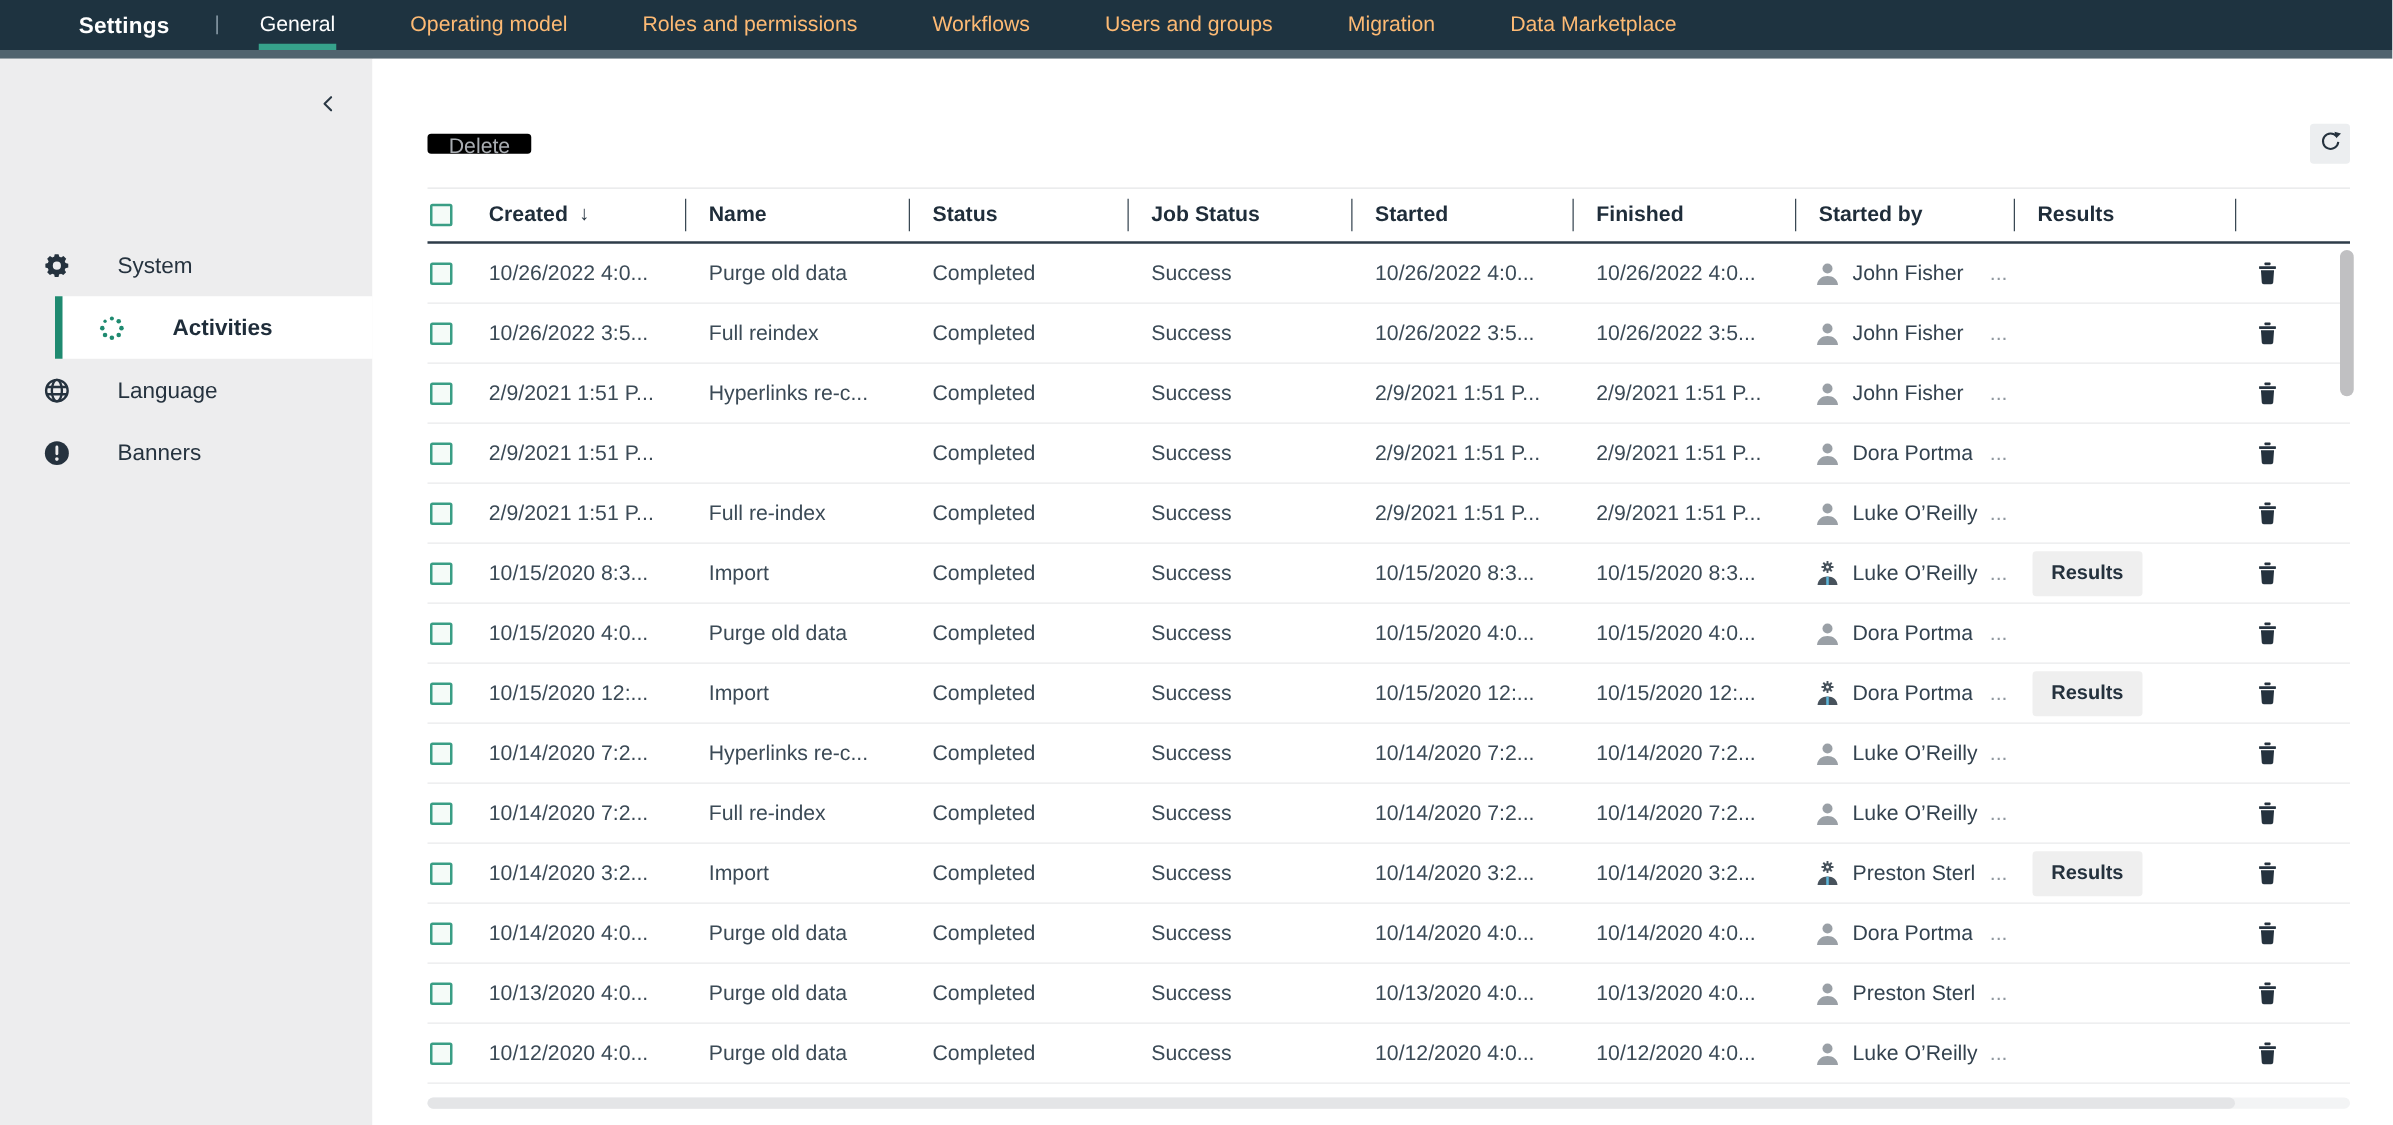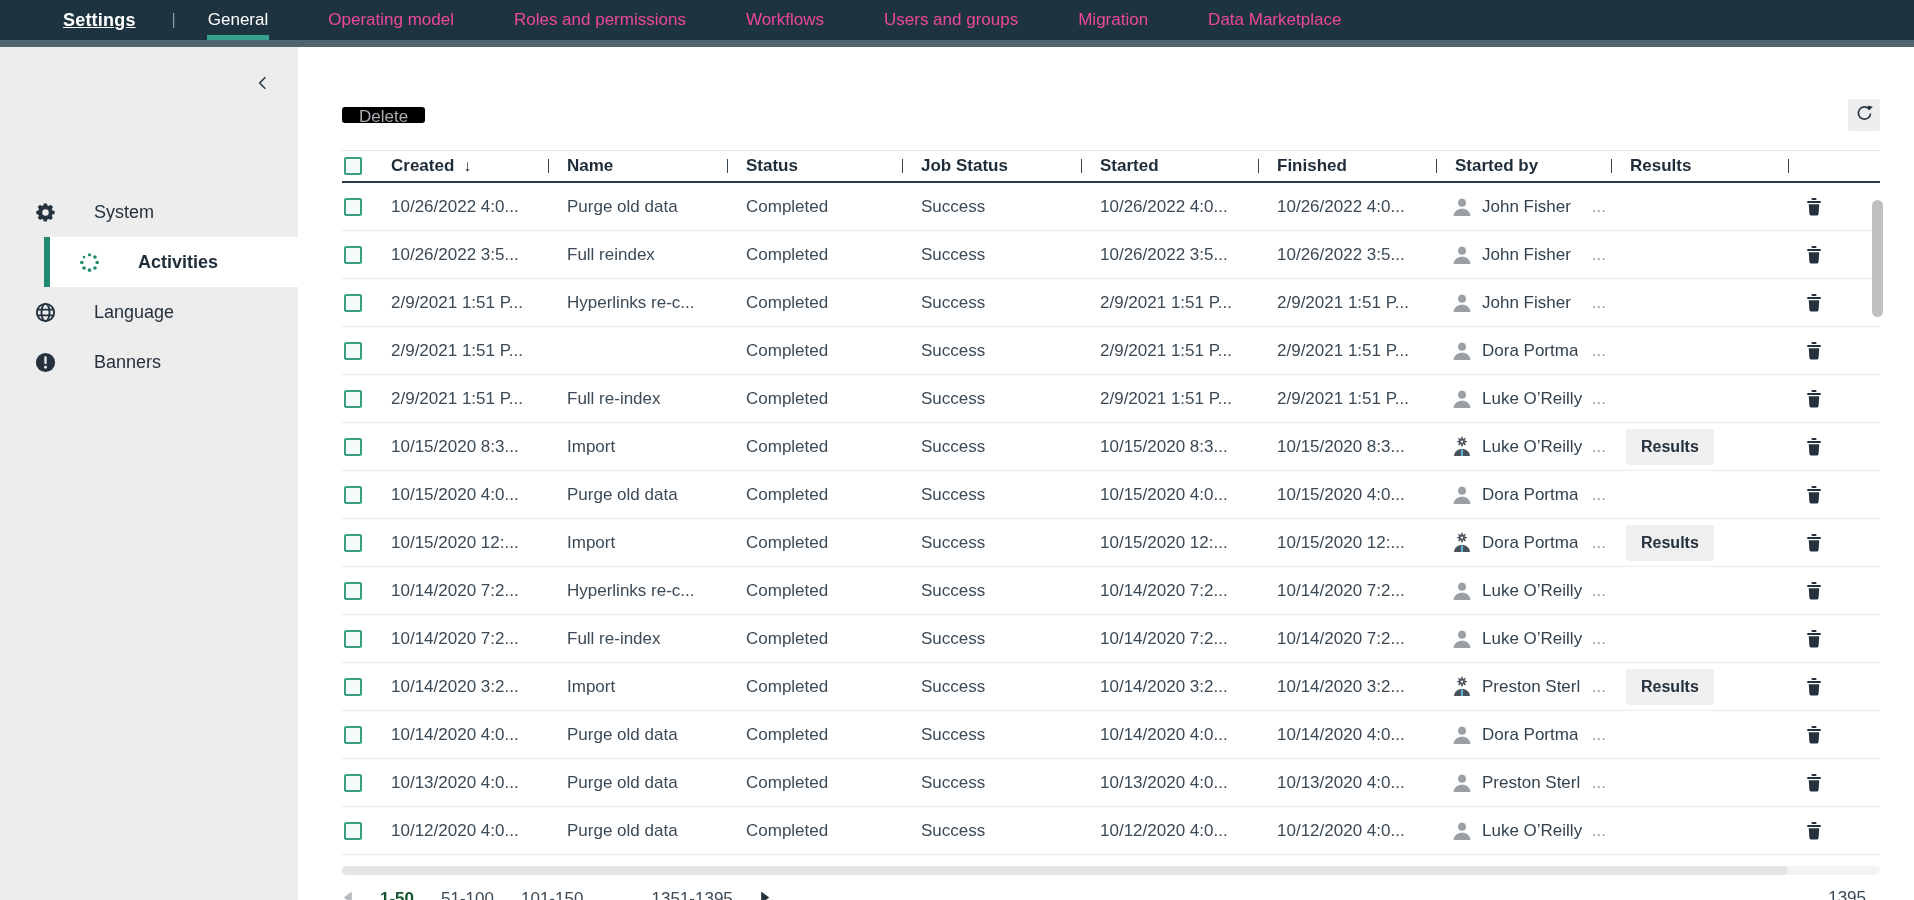--- a/index.html
+++ b/index.html
@@ -14,7 +14,7 @@
   
   .topnav { height:40px; background:#1e3340; display:flex; align-items:stretch; }
   .brand { display:flex; align-items:center; margin-left:50px; gap:13px; color:#ffffff; }
-  .brand-label { font-size:18px; font-weight:700; letter-spacing:.2px;text-decoration:underline; }
+  .brand-label { font-size:18px; font-weight:700; letter-spacing:.2px; }
   .nav-divider { display:flex; align-items:center; color:#8799a5; margin-left:36px; font-size:16px; }
   .tabs { display:flex; margin-left:32px; }
   .tab { position:relative; display:flex; align-items:center; margin-right:60px;

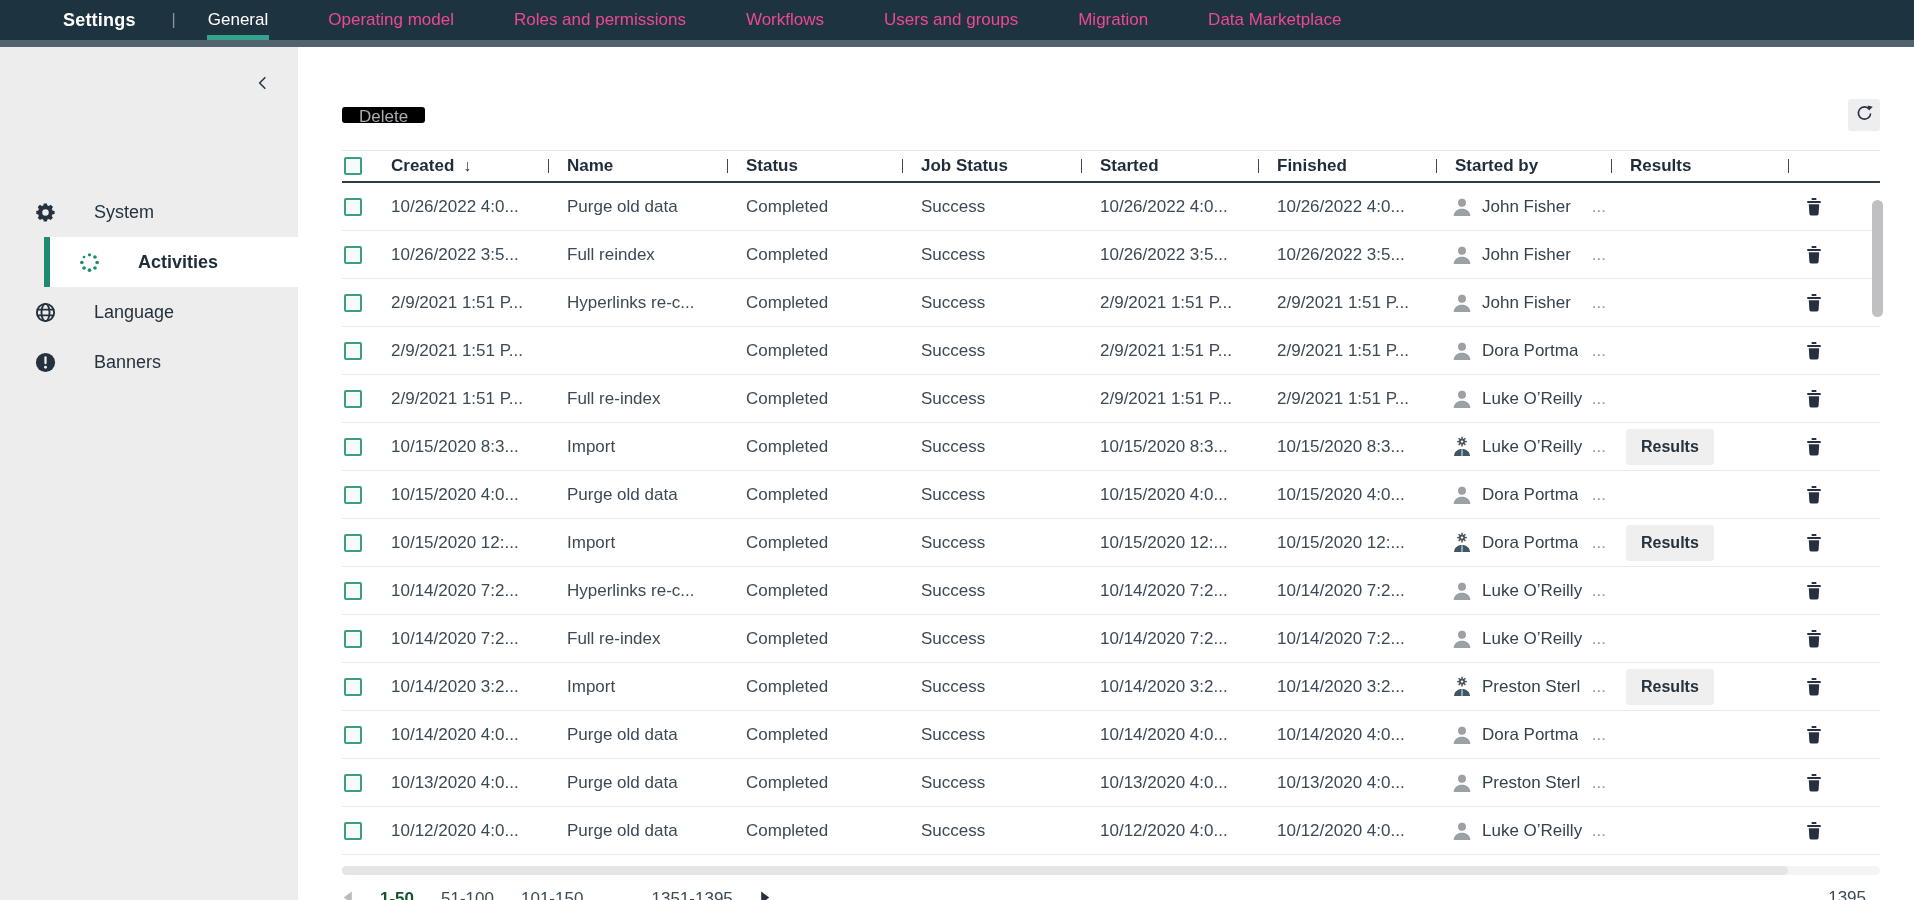--- a/index.html
+++ b/index.html
@@ -18,7 +18,7 @@
   .nav-divider { display:flex; align-items:center; color:#8799a5; margin-left:36px; font-size:16px; }
   .tabs { display:flex; margin-left:32px; }
   .tab { position:relative; display:flex; align-items:center; margin-right:60px;
-         color:#ec4899; font-size:17px; cursor:pointer; white-space:nowrap; }
+         color:#fdba74; font-size:17px; cursor:pointer; white-space:nowrap; }
   .tab.active { color:#ffffff; }
   .tab.active::after { content:""; position:absolute; left:-1px; right:-1px; bottom:0;
          height:5px; background:#36a28b; }

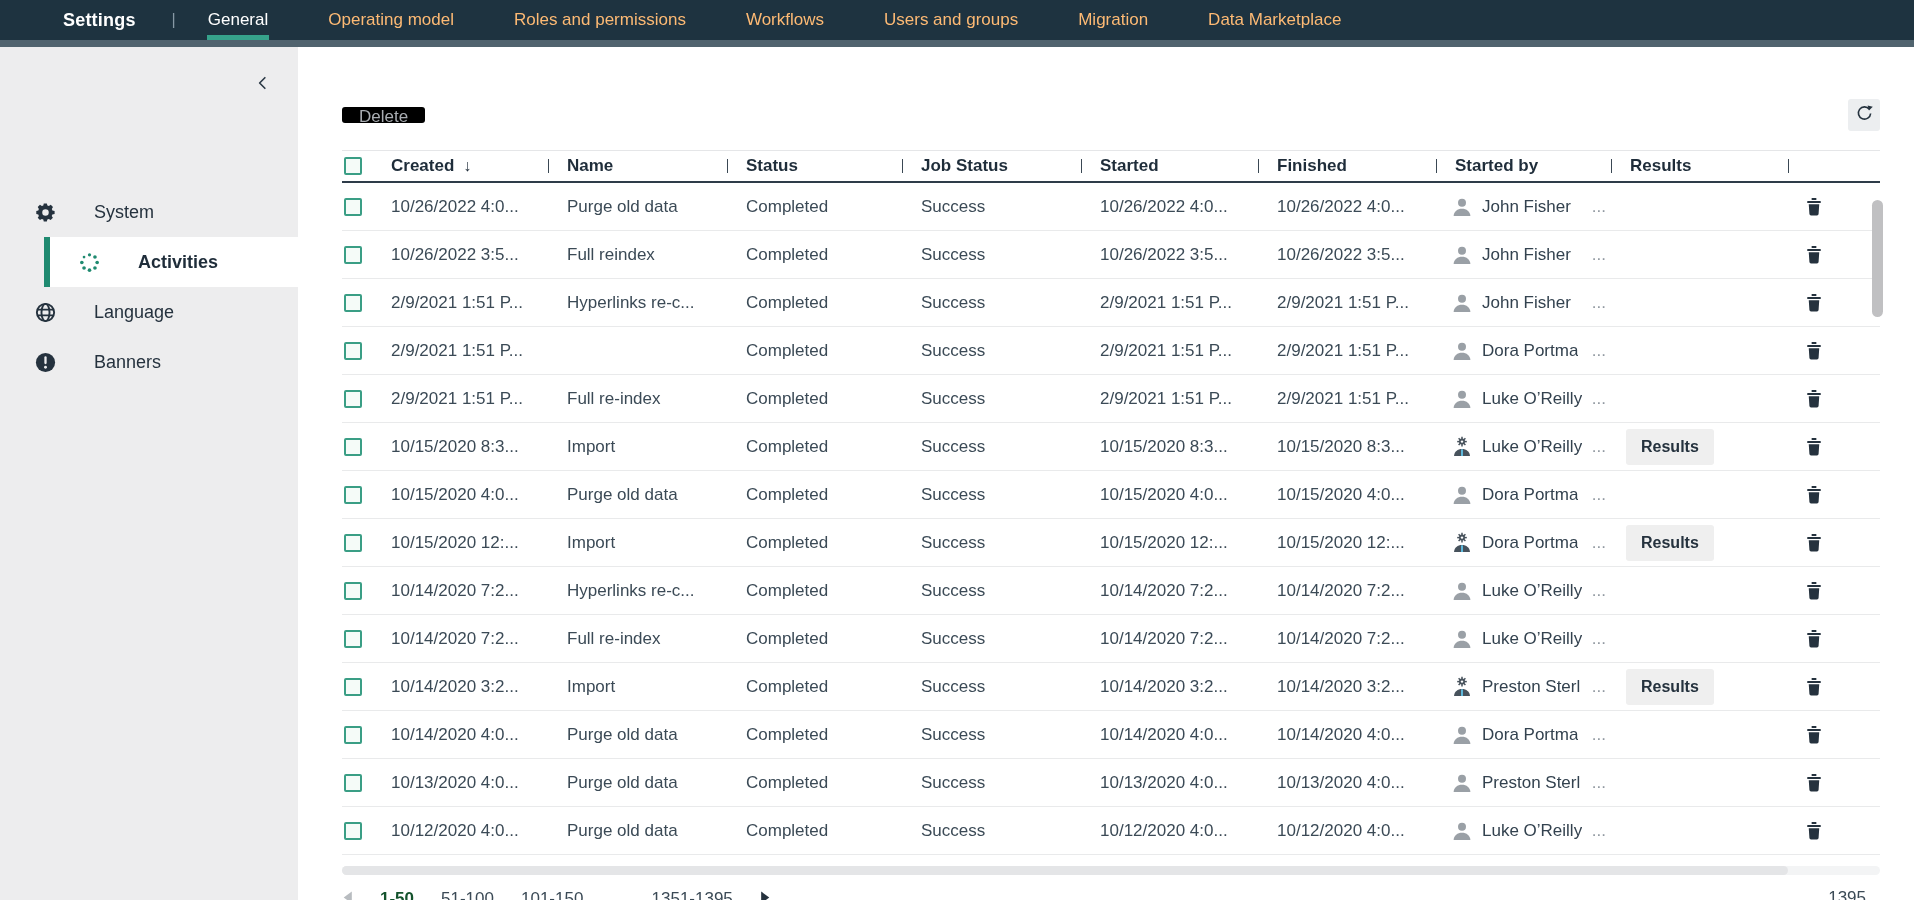--- a/index.html
+++ b/index.html
@@ -52,7 +52,7 @@
 
   
   .table { margin-top:19px; --cols:30px 176px 179px 175px 179px 177px 178px 175px 177px 1fr; }
-  .thead { display:grid; grid-template-columns:var(--cols); height:33px; align-items:center;
+  .thead { display:grid; grid-template-columns:var(--cols); height:45px; align-items:center;
           border-top:1px solid #e5e6e8; border-bottom:2px solid #2e3c49;
           font-weight:700; color:#1f2d3a; font-size:17px; }
   .hcell { position:relative; height:100%; display:flex; align-items:center; gap:9px; padding-left:19px; cursor:pointer; }

